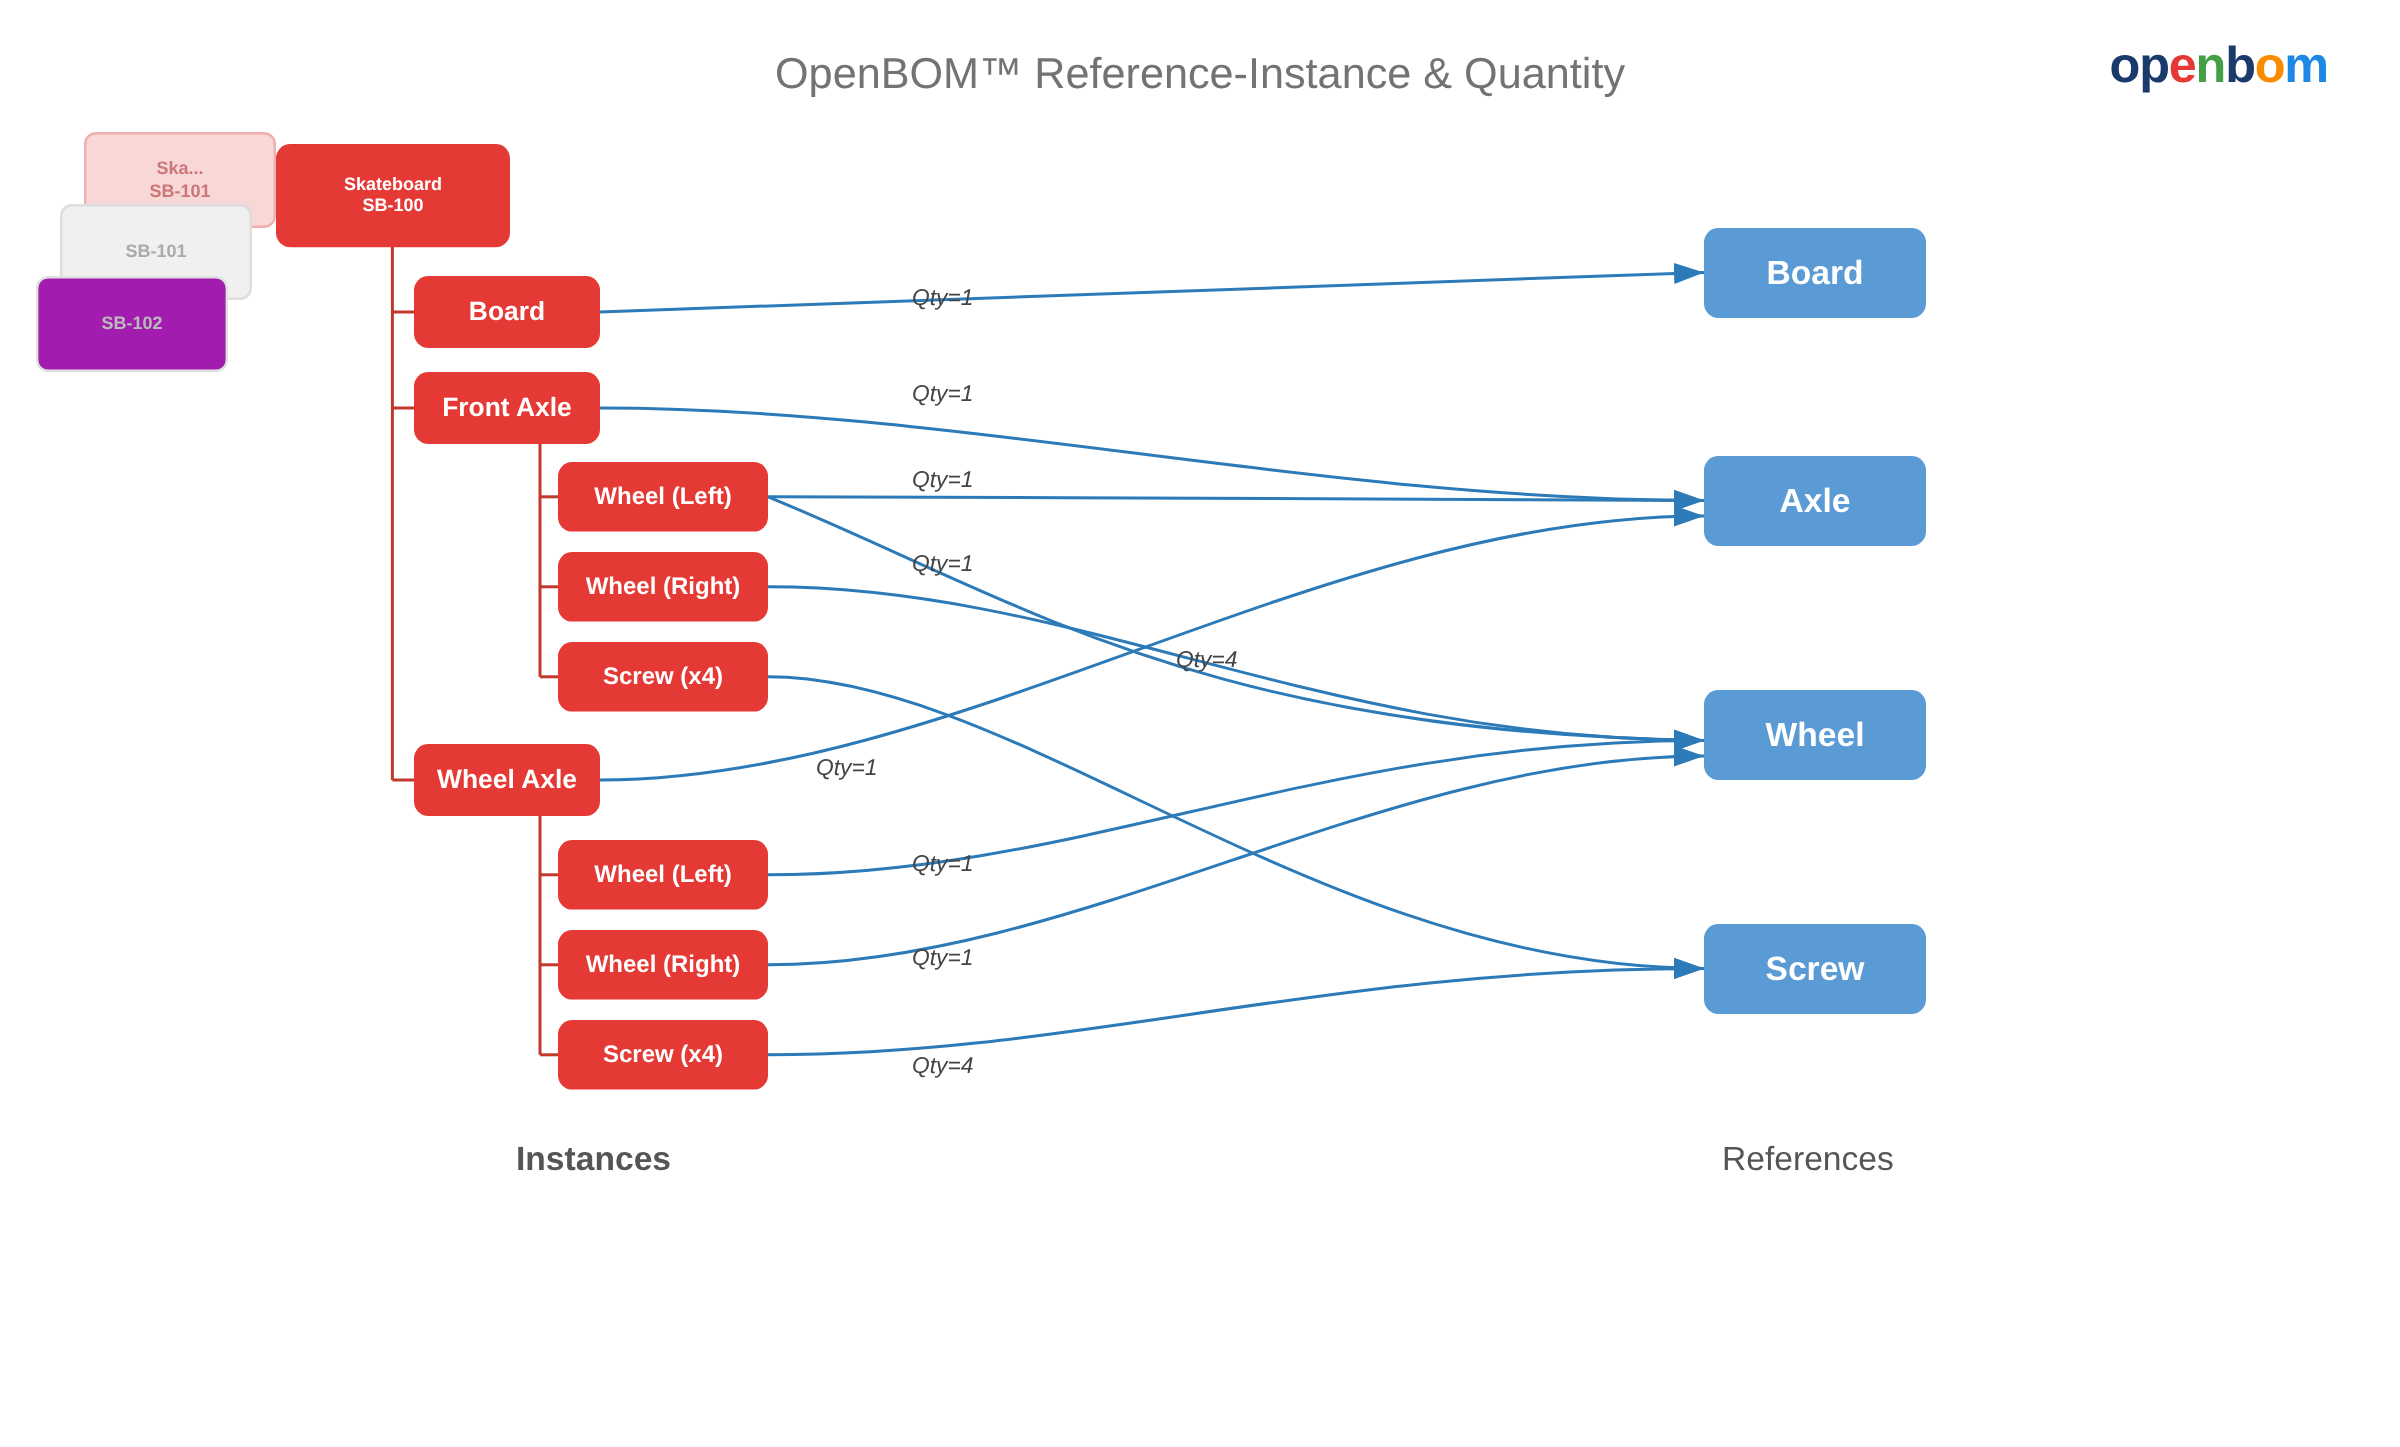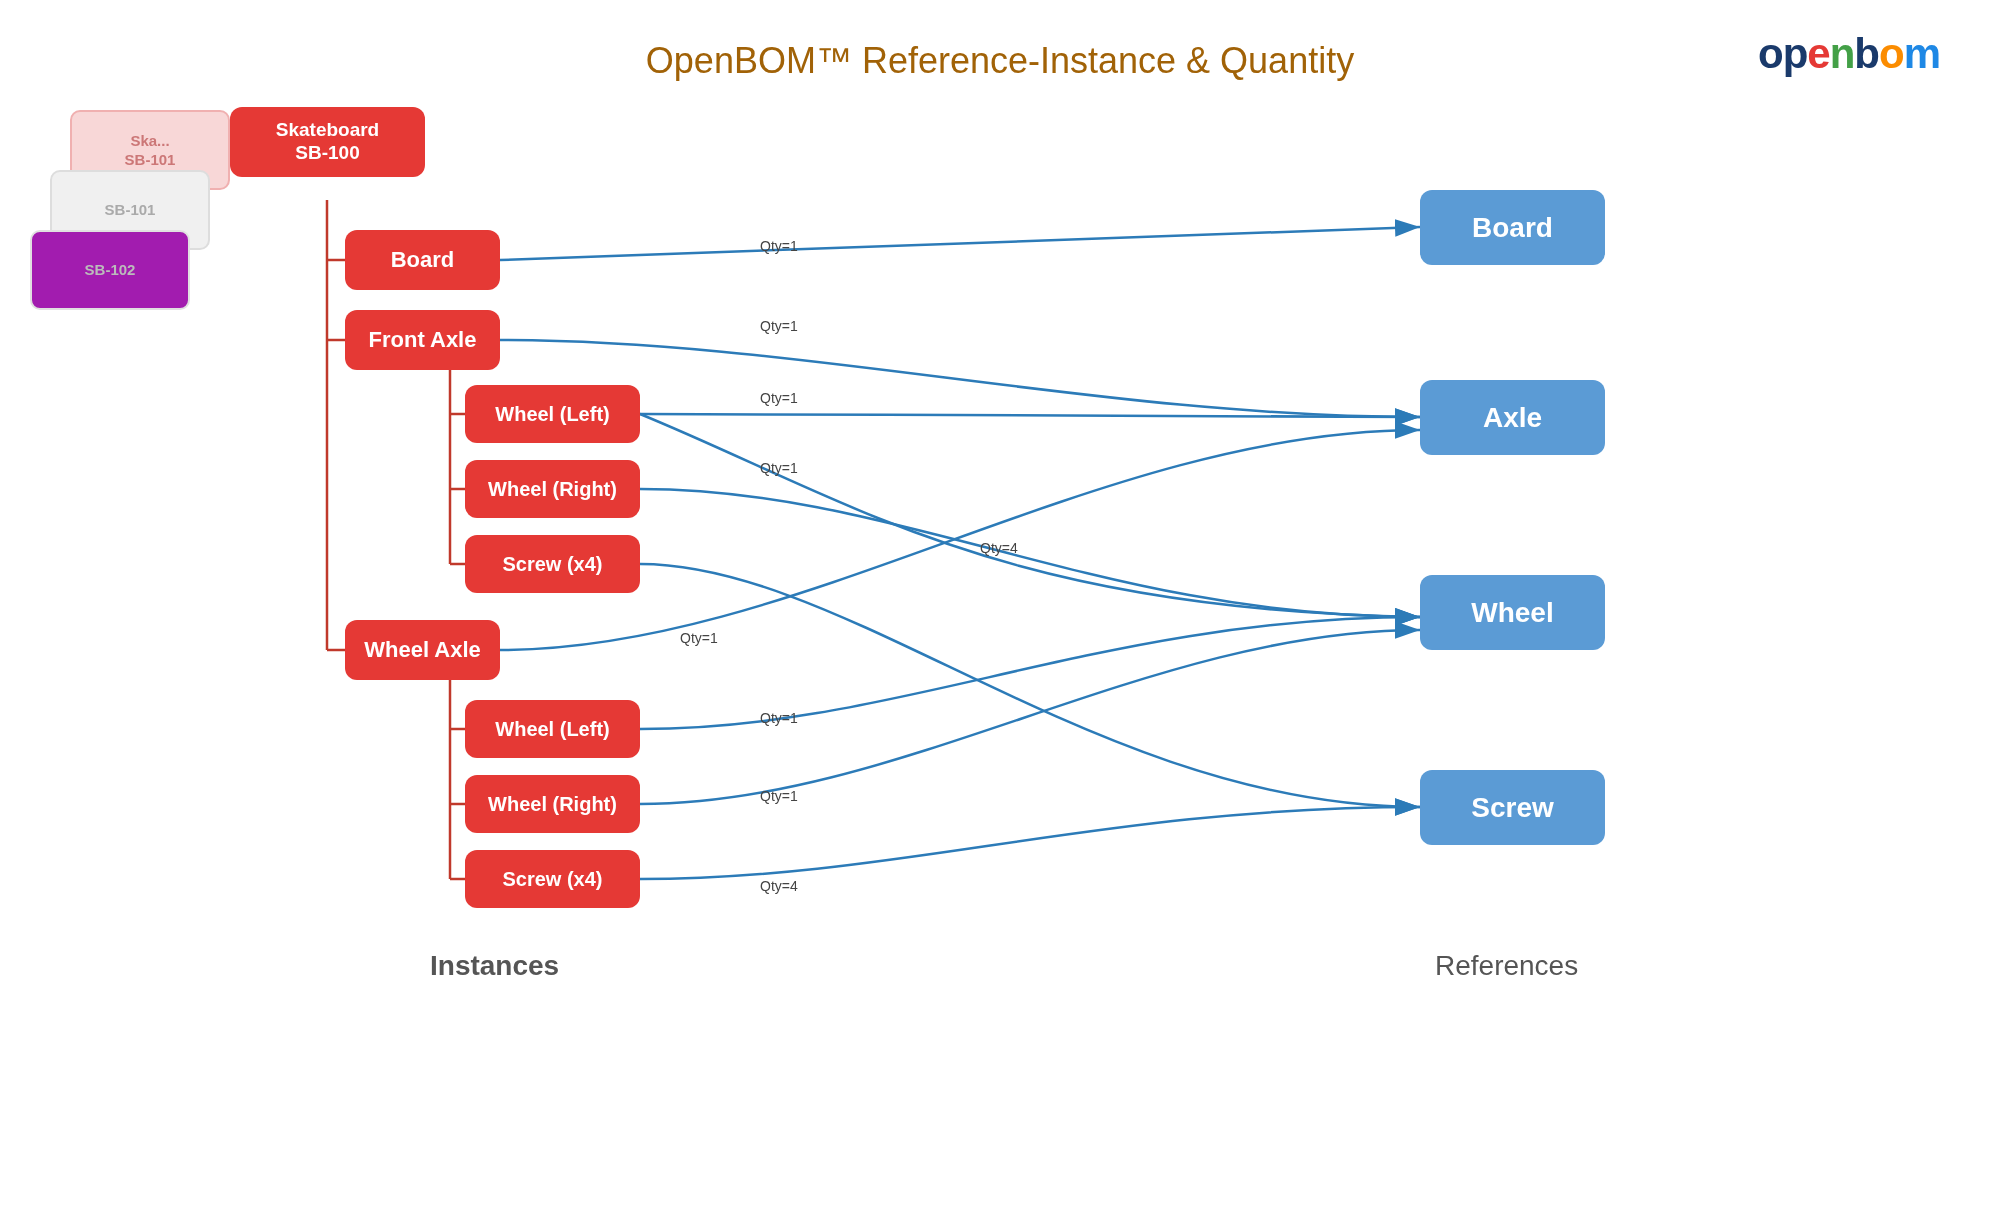--- a/index.html
+++ b/index.html
@@ -16,7 +16,7 @@
       text-align: center;
       font-size: 36px;
       font-weight: 400;
-      color: #a16207;
+      color: #737373;
       position: absolute;
       top: 40px;
       left: 50%;

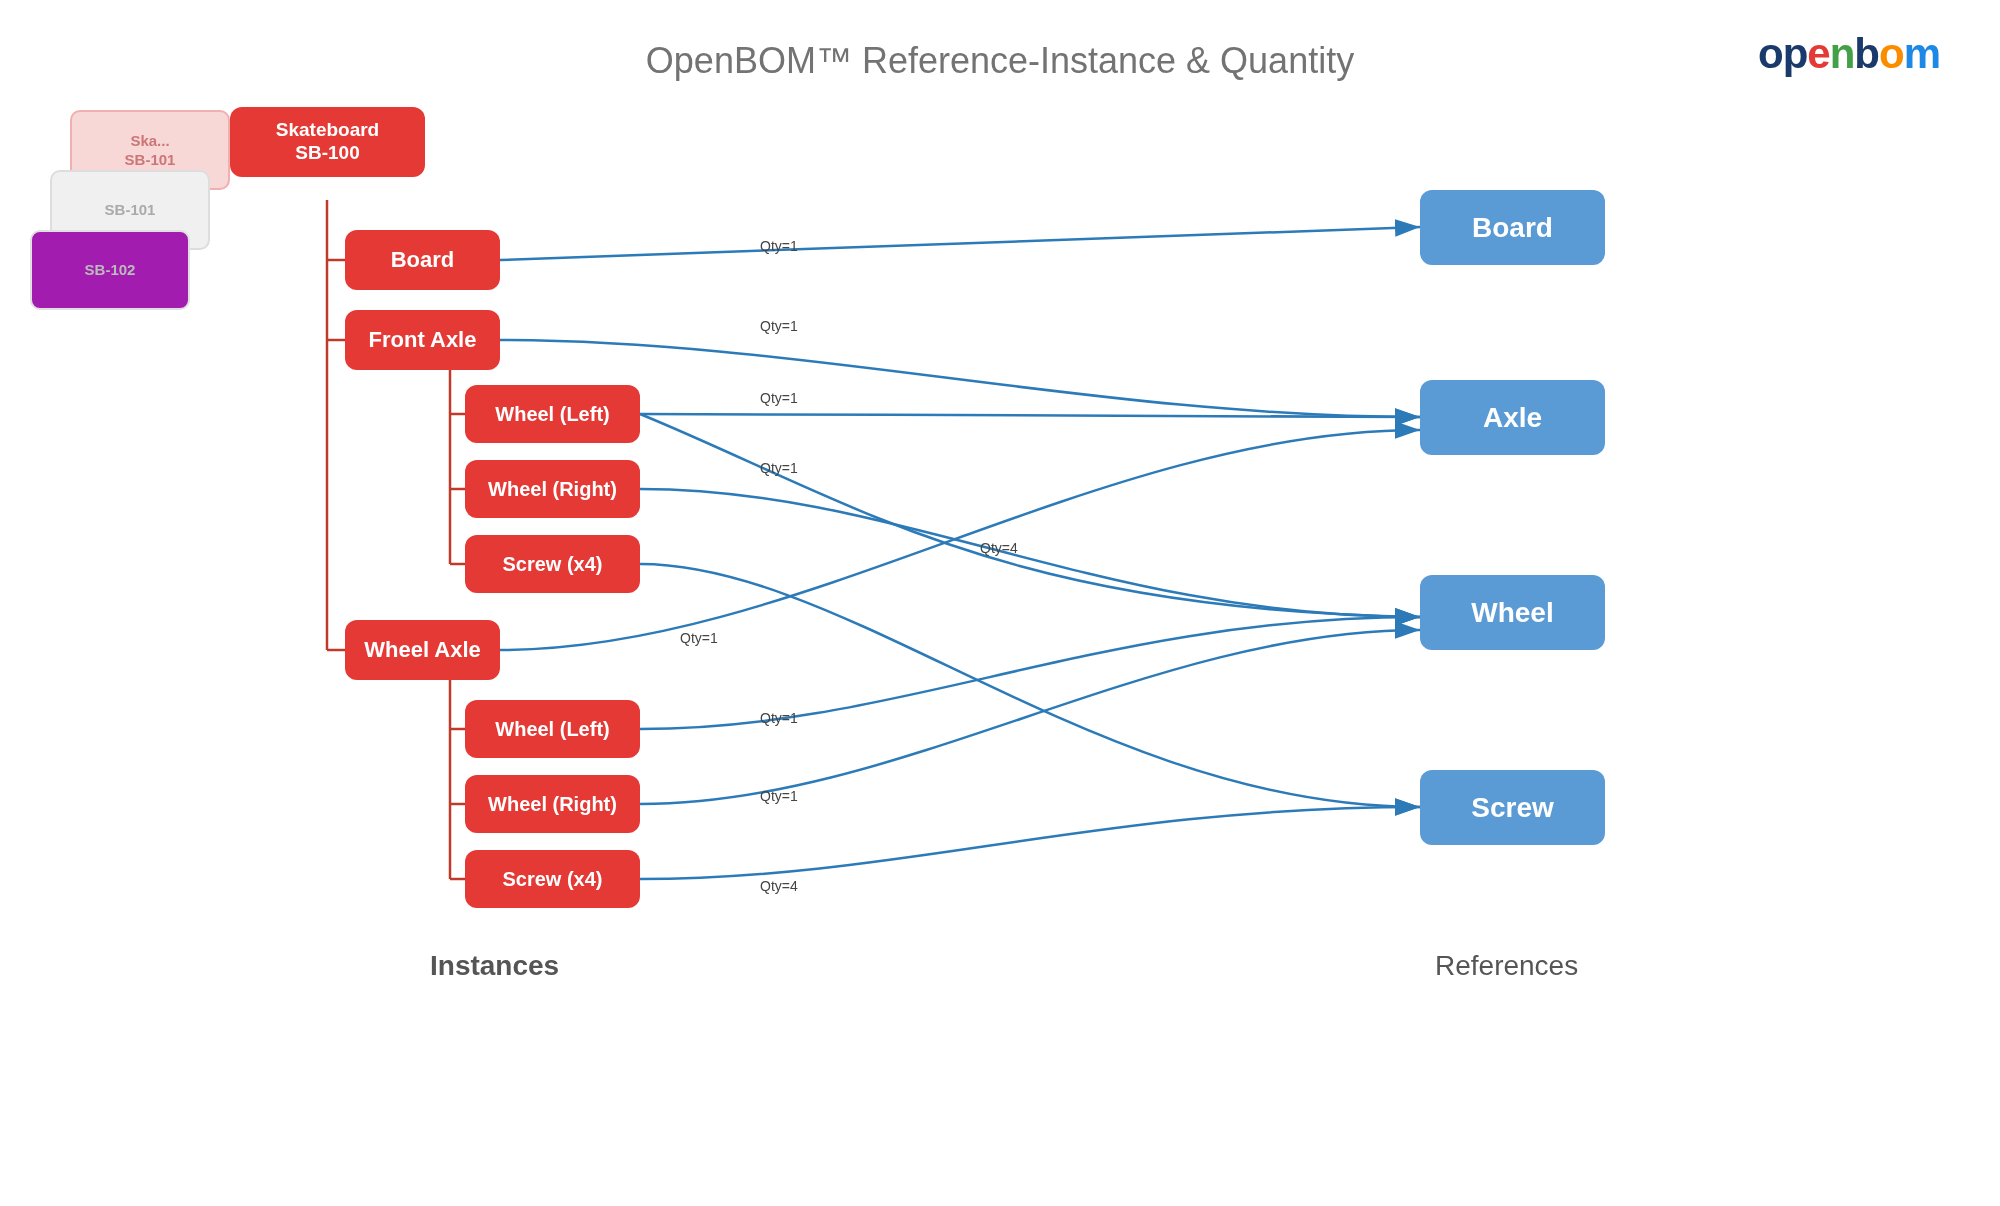--- a/index.html
+++ b/index.html
@@ -216,7 +216,7 @@
   </defs>
 </svg>
 
-<div class="red-box" style="left:230px; top:107px; width:195px; height:70px; font-size:19px;">
+<div class="red-box" style="left:230px; top:120px; width:195px; height:86px; font-size:15px;">
   Skateboard<br>SB-100
 </div>
 

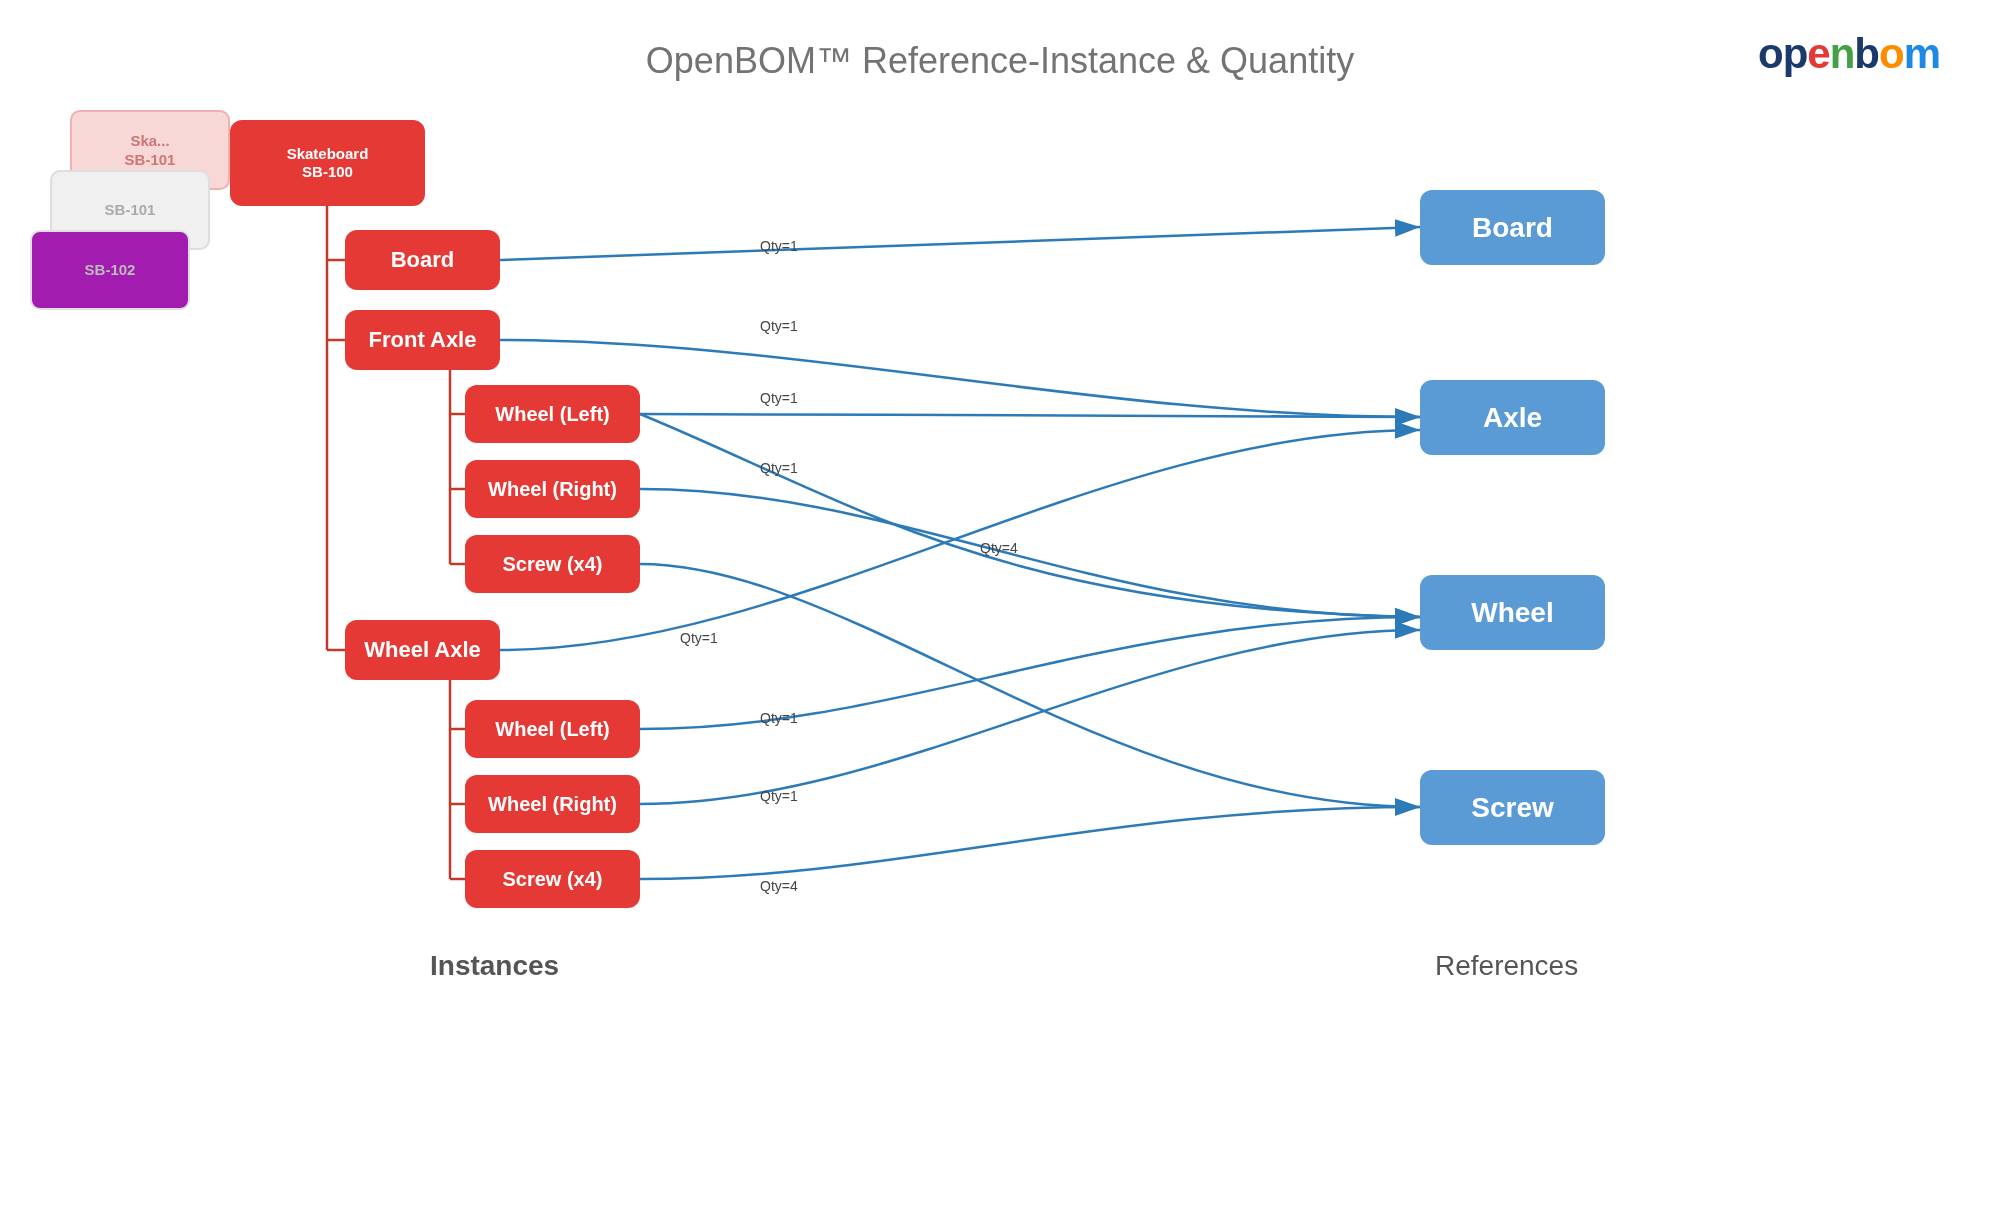--- a/index.html
+++ b/index.html
@@ -134,8 +134,9 @@
     
     .qty-label {
       position: absolute;
-      font-size: 14px;
+      font-size: 19px;
       color: #444;
+      font-style: italic;
     }
 
     svg.connections {

